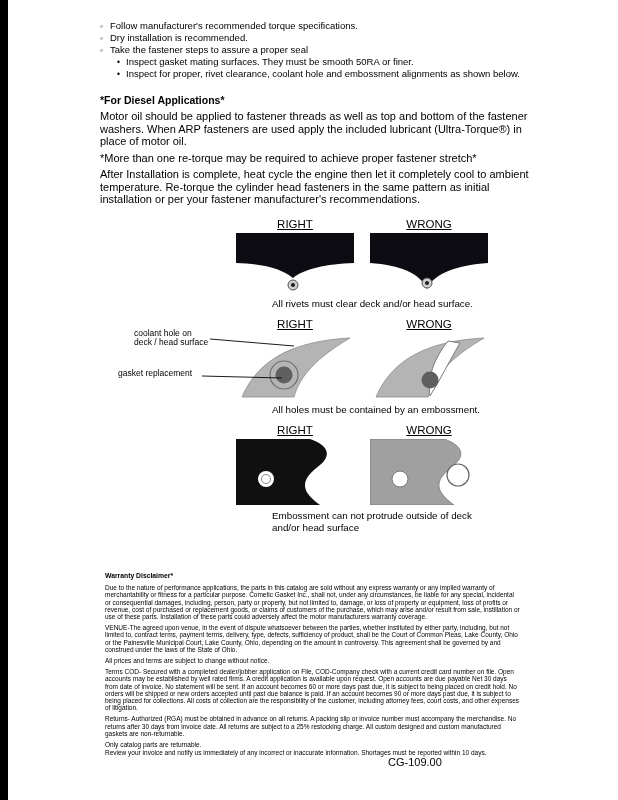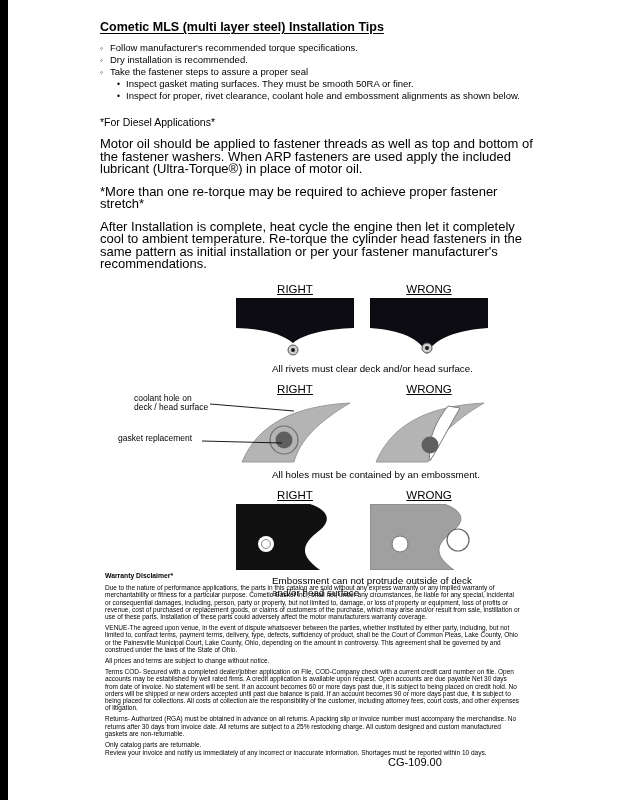--- a/index.html
+++ b/index.html
@@ -49,7 +49,6 @@
   <div class="left-bar"></div>
 
   <div class="content">
-    <div class="doc-title">Cometic MLS (multi layer steel) Installation Tips</div>
 
     <div class="bullet">
       <span class="marker">◦</span>

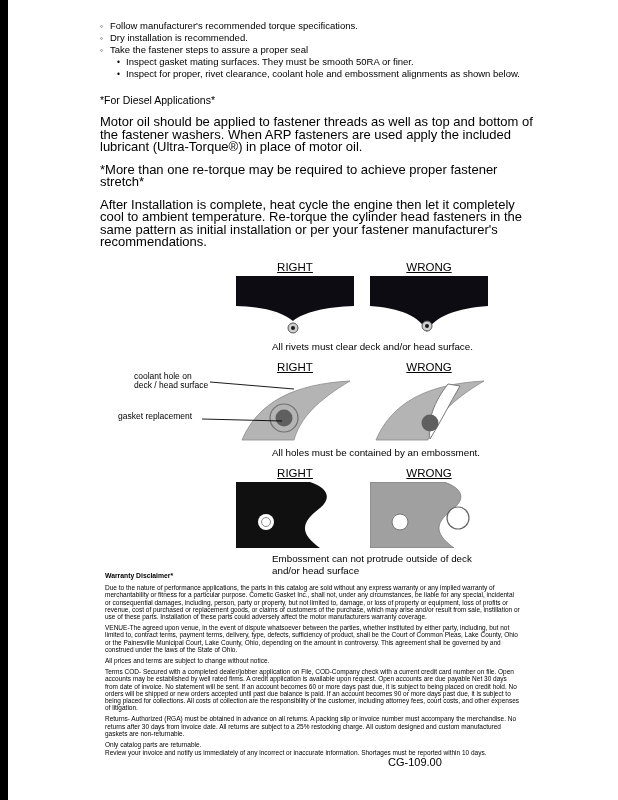--- a/index.html
+++ b/index.html
@@ -19,7 +19,7 @@
   .bullet.sub { margin-left:17px; }
   .bullet.sub .marker { flex:0 0 9px; }
 
-  .diesel-heading { font-size:10.5px; font-weight:normal; margin-top:14px; }
+  .diesel-heading { font-size:10.5px; font-weight:bold; margin-top:14px; }
   .para { font-size:13px; line-height:12.5px; margin-top:10px; width:434px; }
 
   .diagram-section { margin-top:12px; margin-left:136px; width:252px; }

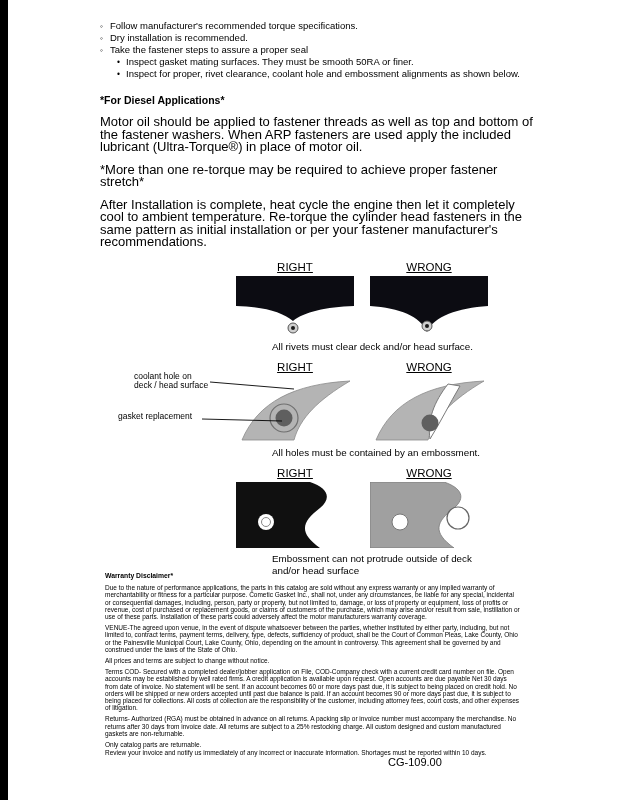--- a/index.html
+++ b/index.html
@@ -20,7 +20,7 @@
   .bullet.sub .marker { flex:0 0 9px; }
 
   .diesel-heading { font-size:10.5px; font-weight:bold; margin-top:14px; }
-  .para { font-size:13px; line-height:12.5px; margin-top:10px; width:434px; }
+  .para { font-size:11px; line-height:12.5px; margin-top:4px; width:434px; }
 
   .diagram-section { margin-top:12px; margin-left:136px; width:252px; }
   .diag-row { margin-top:8px; }

